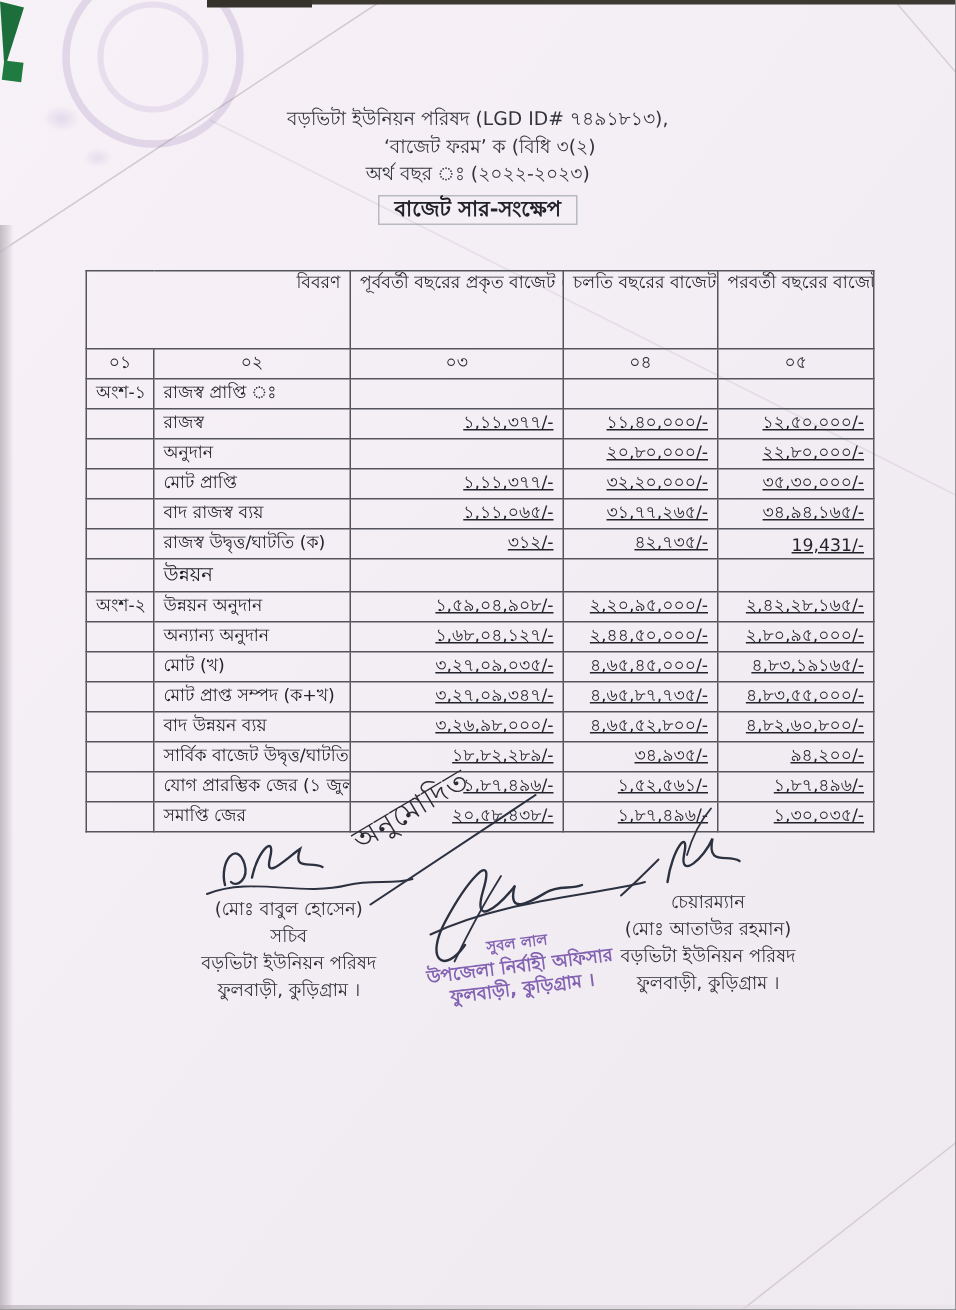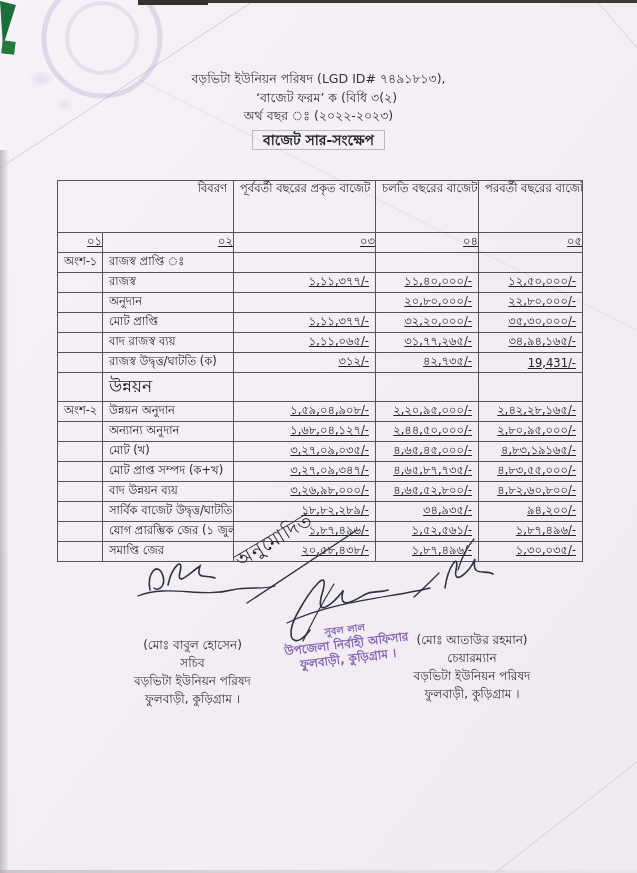--- a/index.html
+++ b/index.html
@@ -20,7 +20,7 @@
   td.hdr{vertical-align:top;text-align:left;padding:2px 6px;line-height:15.5px;white-space:normal;}
   td.hdr-center{text-align:right;vertical-align:top;padding-top:3px;}
   tr.header-row{height:52px;}
-  tr.index-row td{height:16px;text-align:right;padding:0;text-decoration:underline;}
+  tr.index-row td{height:16px;text-align:center;padding:0;}
   tr.data-row{height:18px;}
   tr.thin-row{height:13px;font-size:17px;}
   td.num{text-align:right;padding-right:8px;text-decoration:underline;}

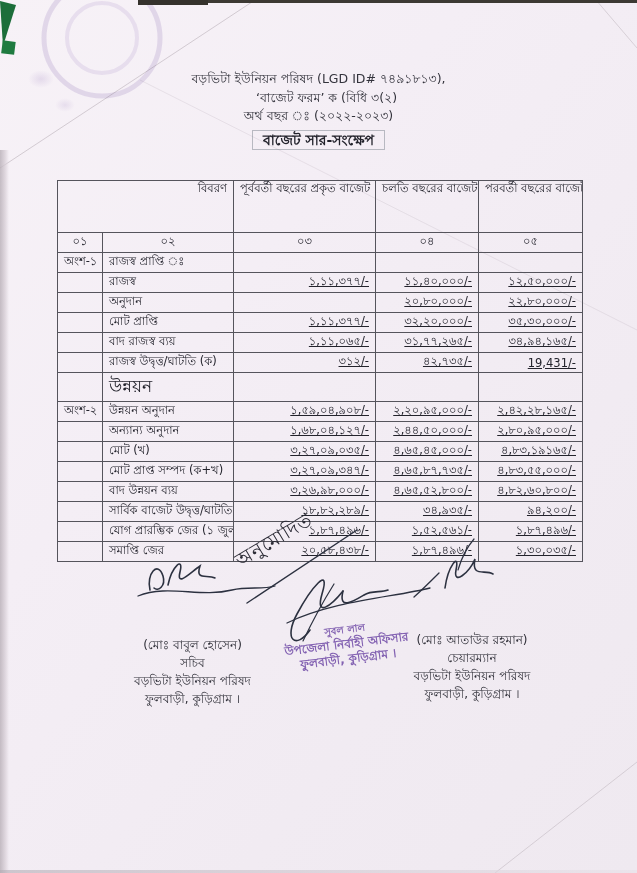--- a/index.html
+++ b/index.html
@@ -22,7 +22,7 @@
   tr.header-row{height:52px;}
   tr.index-row td{height:16px;text-align:center;padding:0;}
   tr.data-row{height:18px;}
-  tr.thin-row{height:13px;font-size:17px;}
+  tr.thin-row{height:13px;font-size:13px;}
   td.num{text-align:right;padding-right:8px;text-decoration:underline;}
   td.lbl{text-align:left;}
   td.part{text-align:right;padding-left:3px;}

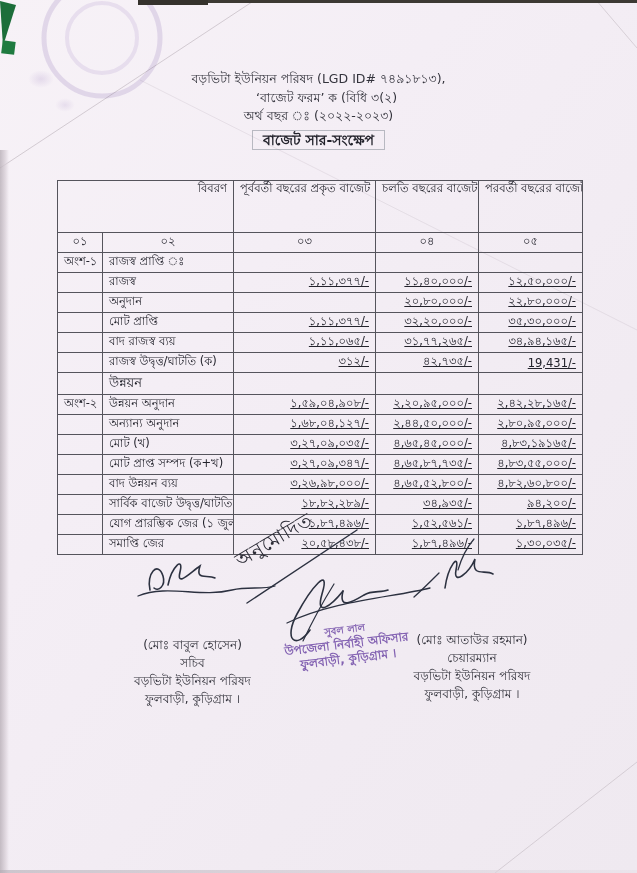--- a/index.html
+++ b/index.html
@@ -27,7 +27,7 @@
   td.lbl{text-align:left;}
   td.part{text-align:right;padding-left:3px;}
   
-  .sig-block{position:absolute;text-align:center;font-size:12px;line-height:18px;color:#2e2e37;margin-top:39px;}
+  .sig-block{position:absolute;text-align:center;font-size:12px;line-height:18px;color:#2e2e37;}
   .sig-left{left:95px;top:597px;width:195px;}
   .sig-right{left:372px;top:592px;width:200px;}
   .stamp{position:absolute;left:254px;top:622px;width:185px;text-align:center;

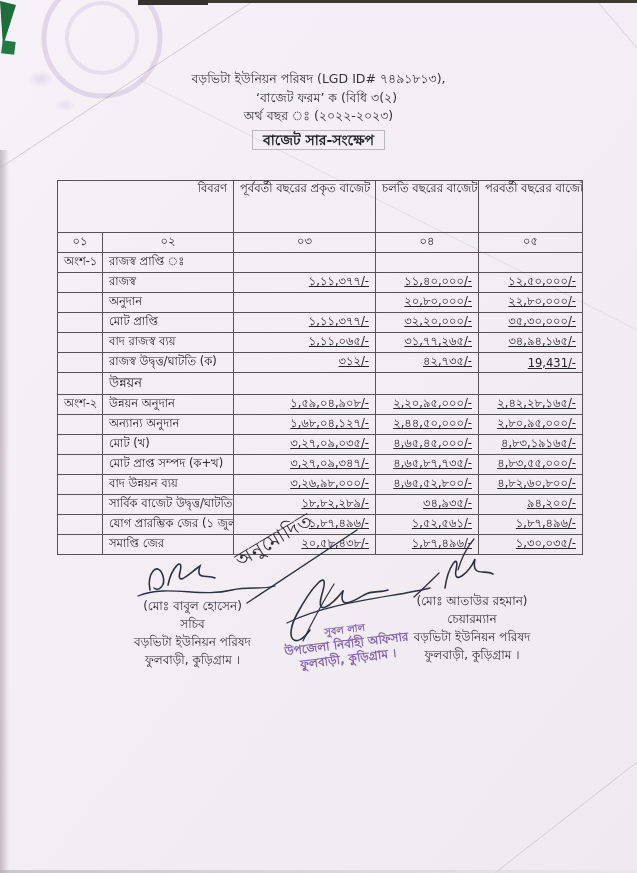--- a/index.html
+++ b/index.html
@@ -218,8 +218,8 @@
   </div>
 
   <div class="sig-block sig-right">
+    <div>চেয়ারম্যান</div>
     <div>(মোঃ আতাউর রহমান)</div>
-    <div>চেয়ারম্যান</div>
     <div>বড়ভিটা ইউনিয়ন পরিষদ</div>
     <div>ফুলবাড়ী, কুড়িগ্রাম ।</div>
   </div>

